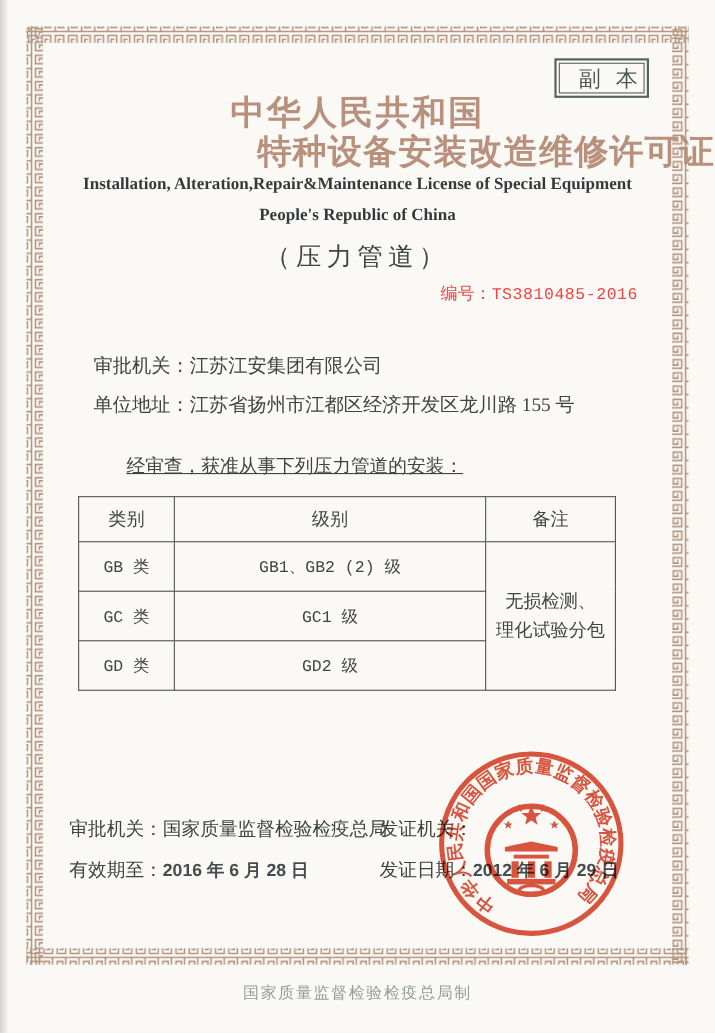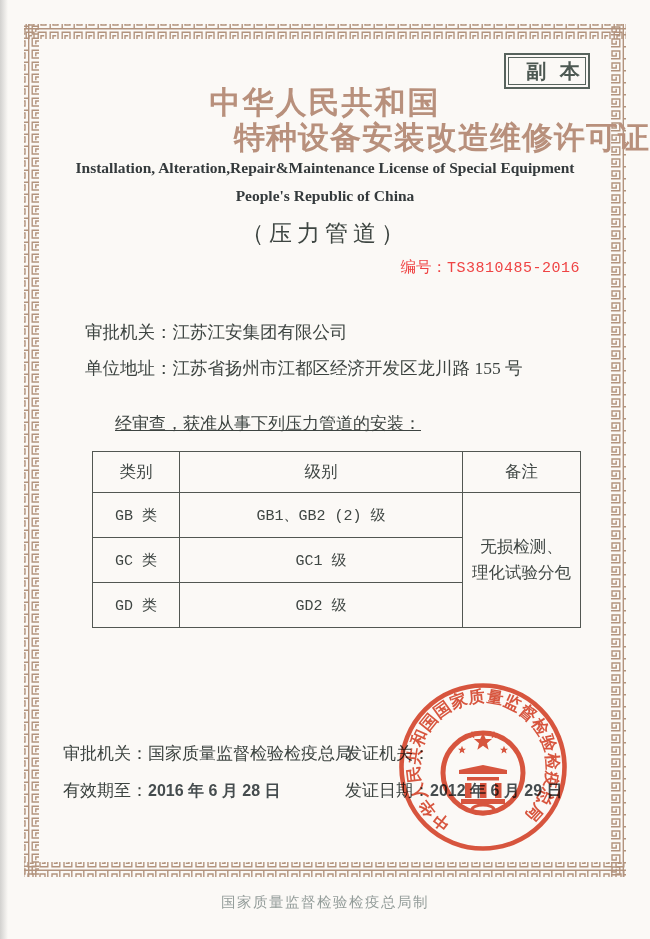--- a/index.html
+++ b/index.html
@@ -23,7 +23,7 @@
   .copy-box-inner{
     width:100%;height:100%;box-sizing:border-box;border:1.5px solid #57635d;
     display:flex;align-items:center;justify-content:center;
-    font-family:"Liberation Sans",sans-serif;font-weight:bold;
+    font-family:"Liberation Sans",sans-serif;font-weight:normal;
     font-size:20px;color:#4c5852;letter-spacing:4px;text-indent:4px;padding-left:12px;
   }
 

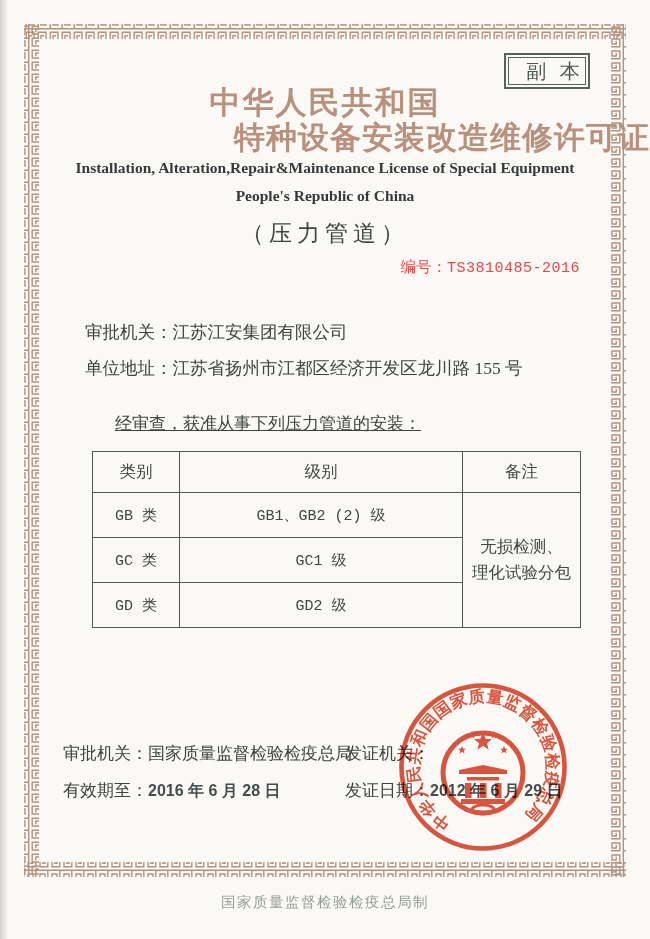--- a/index.html
+++ b/index.html
@@ -42,7 +42,7 @@
   .grant{left:115px;top:412px;font-size:17px;text-decoration:underline;}
 
   .cert-table{
-    position:absolute;left:92px;top:451px;width:488px;
+    position:absolute;left:71px;top:451px;width:488px;
     border-collapse:collapse;table-layout:fixed;
     font-size:16.5px;color:#3f4643;
   }

